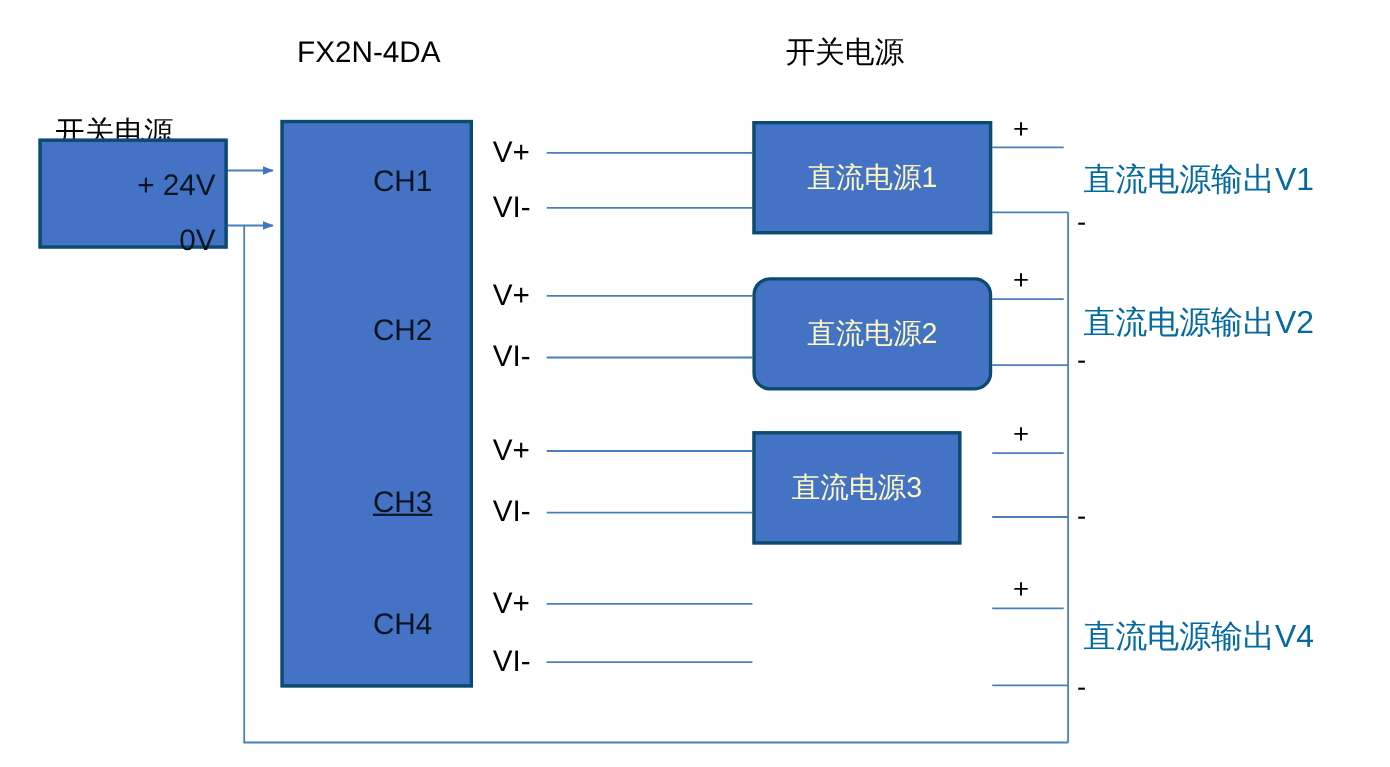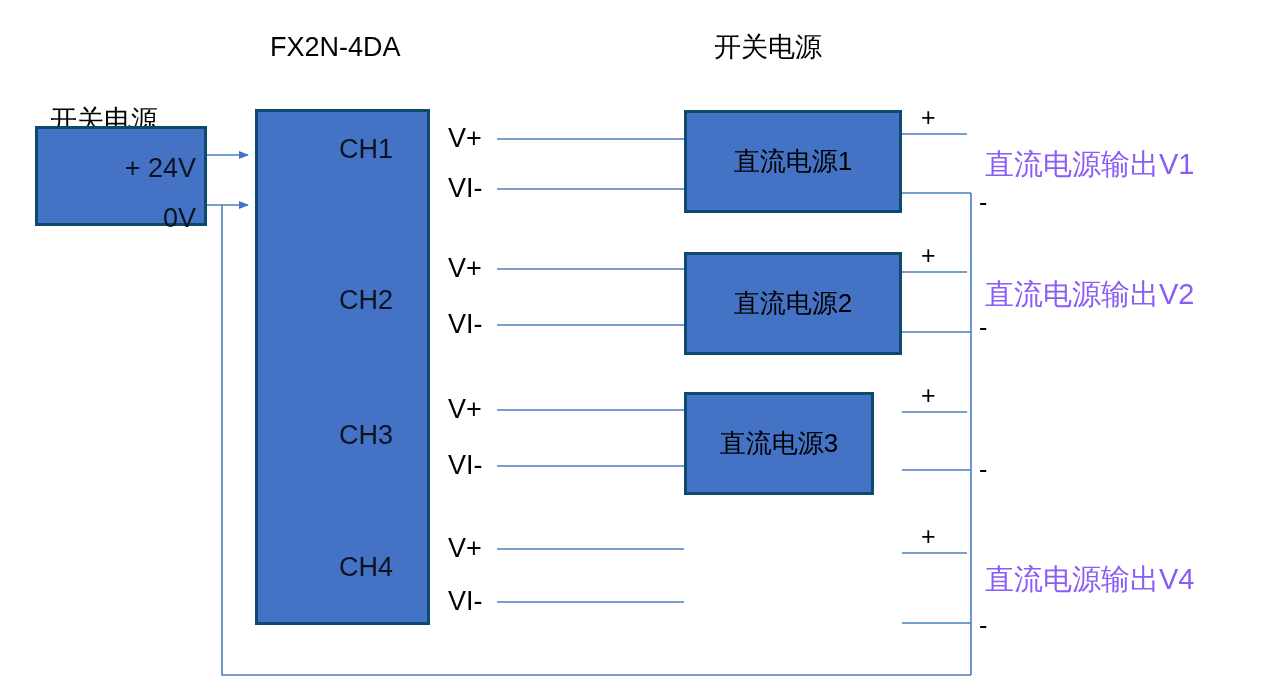--- a/index.html
+++ b/index.html
@@ -138,7 +138,7 @@
 
   <div class="box" style="left:255px; top:109px; width:175px; height:516px;"></div>
 
-  <div class="txt box-label" style="left:339px; top:136px;">CH1</div>
+  <div class="txt box-label" style="left:339px; top:152px;">CH1</div>
   <div class="txt box-label" style="left:339px; top:287px;">CH2</div>
   <div class="txt box-label" style="left:339px; top:422px;">CH3</div>
   <div class="txt box-label" style="left:339px; top:554px;">CH4</div>

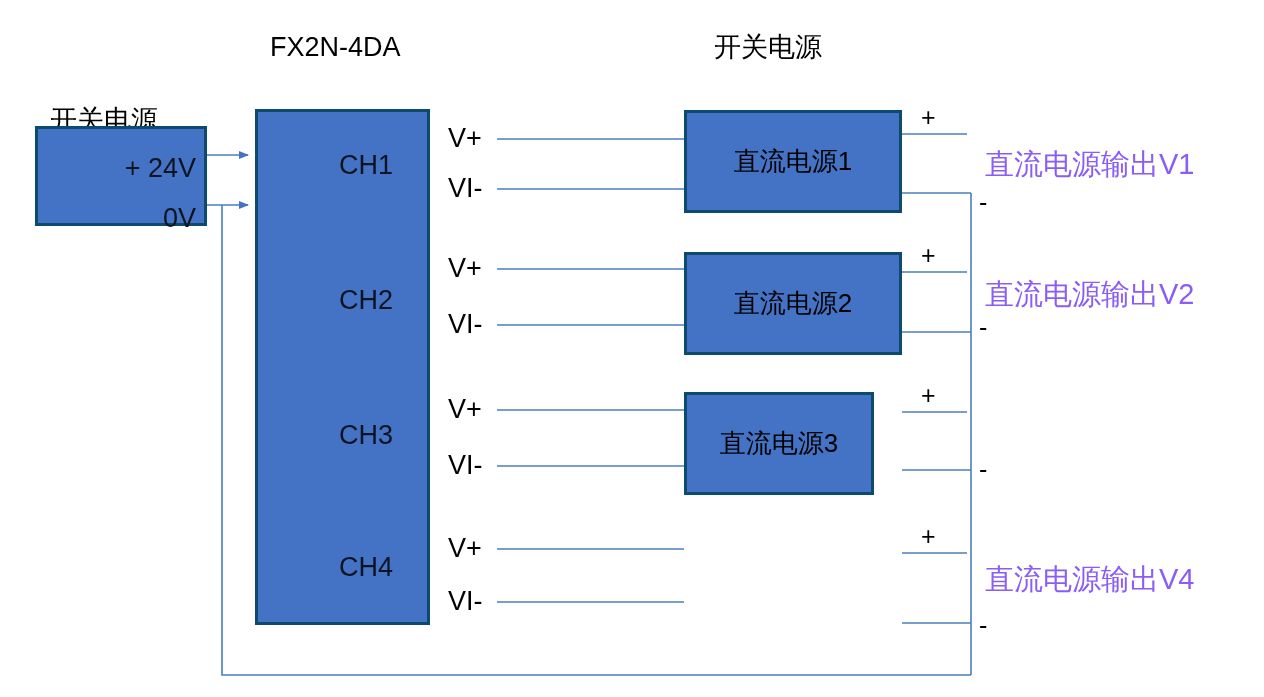--- a/index.html
+++ b/index.html
@@ -64,7 +64,7 @@
   }
   .term-label {
     font-size: 26px;
-    color: #000000;
+    color: #fef9c3;
   }
   .psu-box {
     display: block;

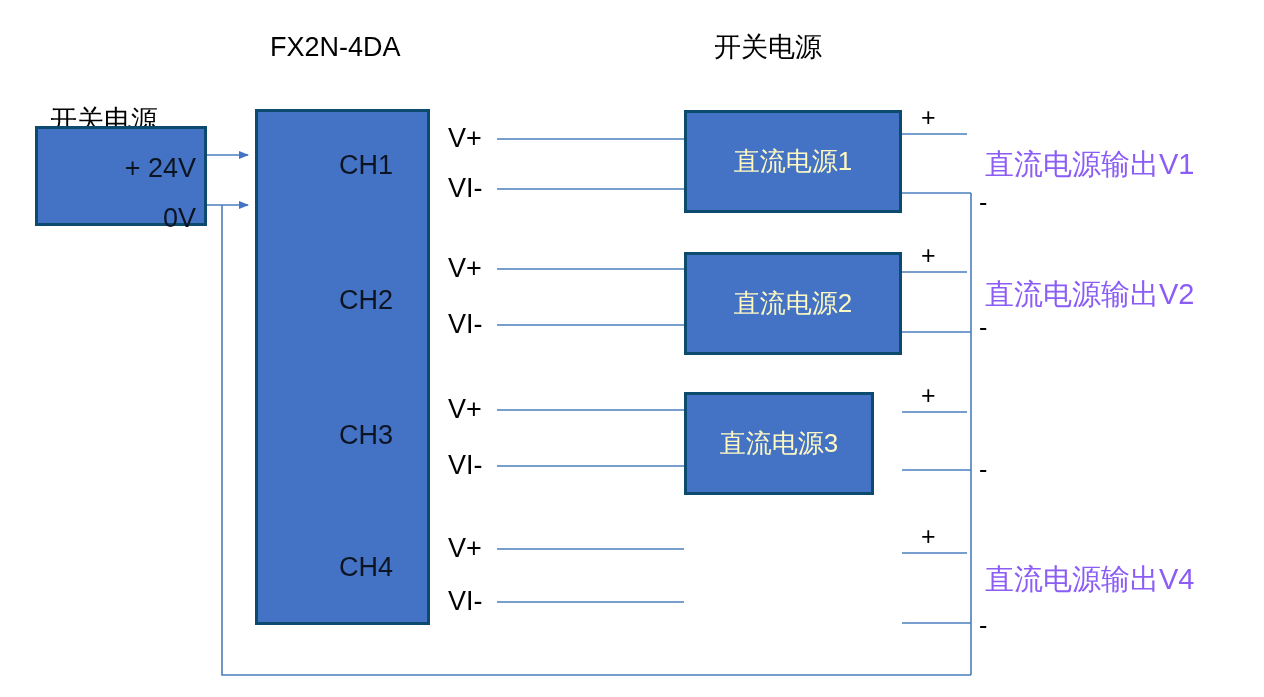--- a/index.html
+++ b/index.html
@@ -60,7 +60,7 @@
   }
   .out-label {
     font-size: 29px;
-    color: #8b5cf6;
+    color: #0369a1;
   }
   .term-label {
     font-size: 26px;

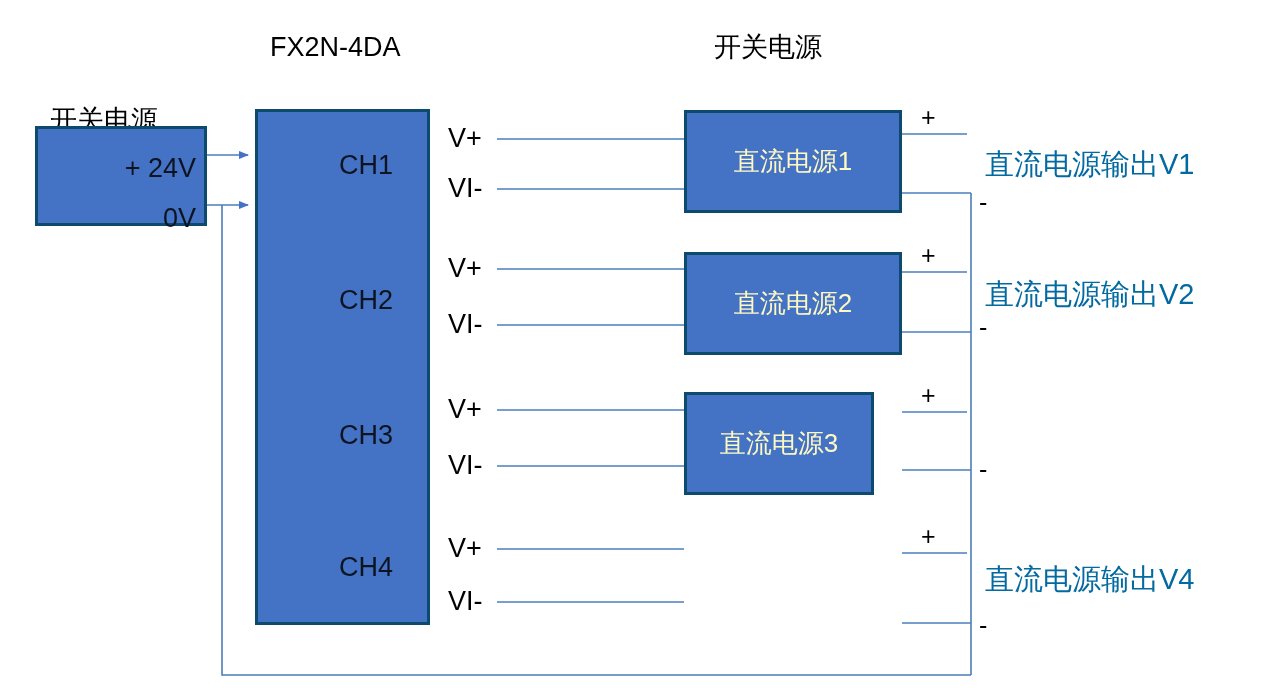--- a/index.html
+++ b/index.html
@@ -158,7 +158,7 @@
   <div class="box" style="left:684px; top:110px; width:218px; height:103px;">
     <span class="term-label">直流电源1</span>
   </div>
-  <div class="box" style="left:684px; top:252px; width:218px; height:103px;">
+  <div class="box" style="left:684px; top:252px; width:218px; height:103px;border-radius:16px;">
     <span class="term-label">直流电源2</span>
   </div>
   <div class="box" style="left:684px; top:392px; width:190px; height:103px;">

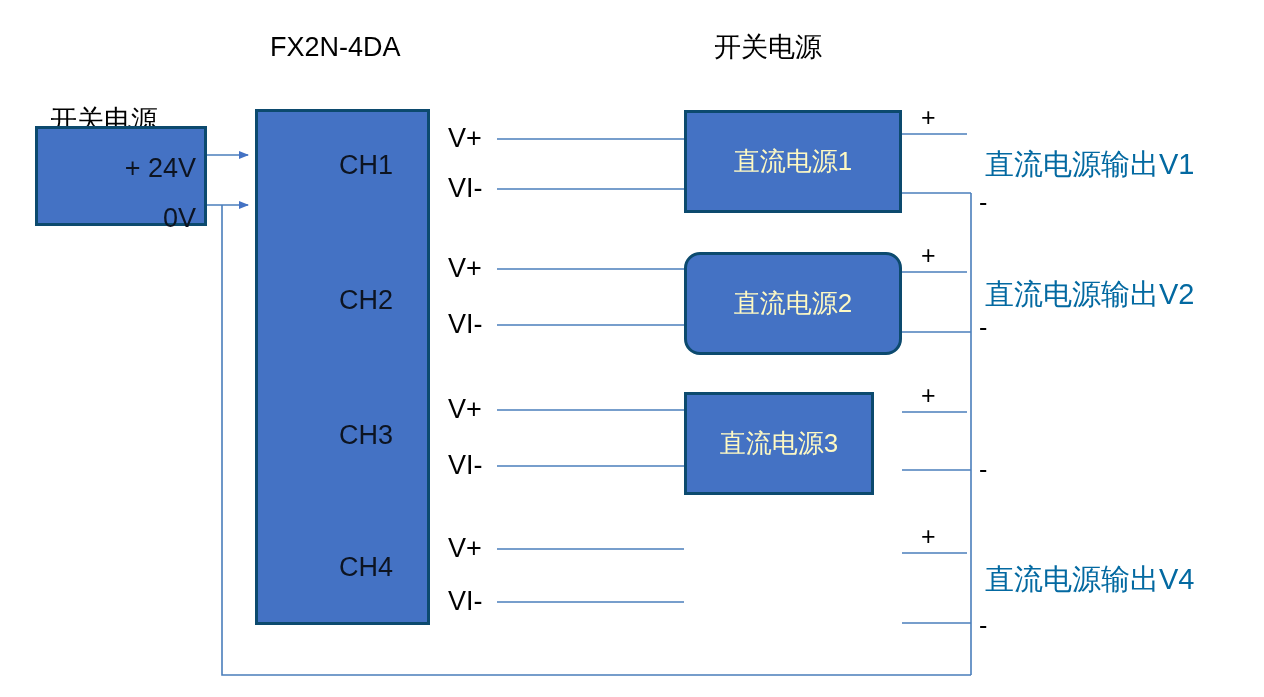--- a/index.html
+++ b/index.html
@@ -140,7 +140,7 @@
 
   <div class="txt box-label" style="left:339px; top:152px;">CH1</div>
   <div class="txt box-label" style="left:339px; top:287px;">CH2</div>
-  <div class="txt box-label" style="left:339px; top:422px;">CH3</div>
+  <div class="txt box-label" style="left:339px; top:443px;text-decoration:underline;">CH3</div>
   <div class="txt box-label" style="left:339px; top:554px;">CH4</div>
 
   <div class="txt port-label" style="left:448px; top:125px;">V+</div>

